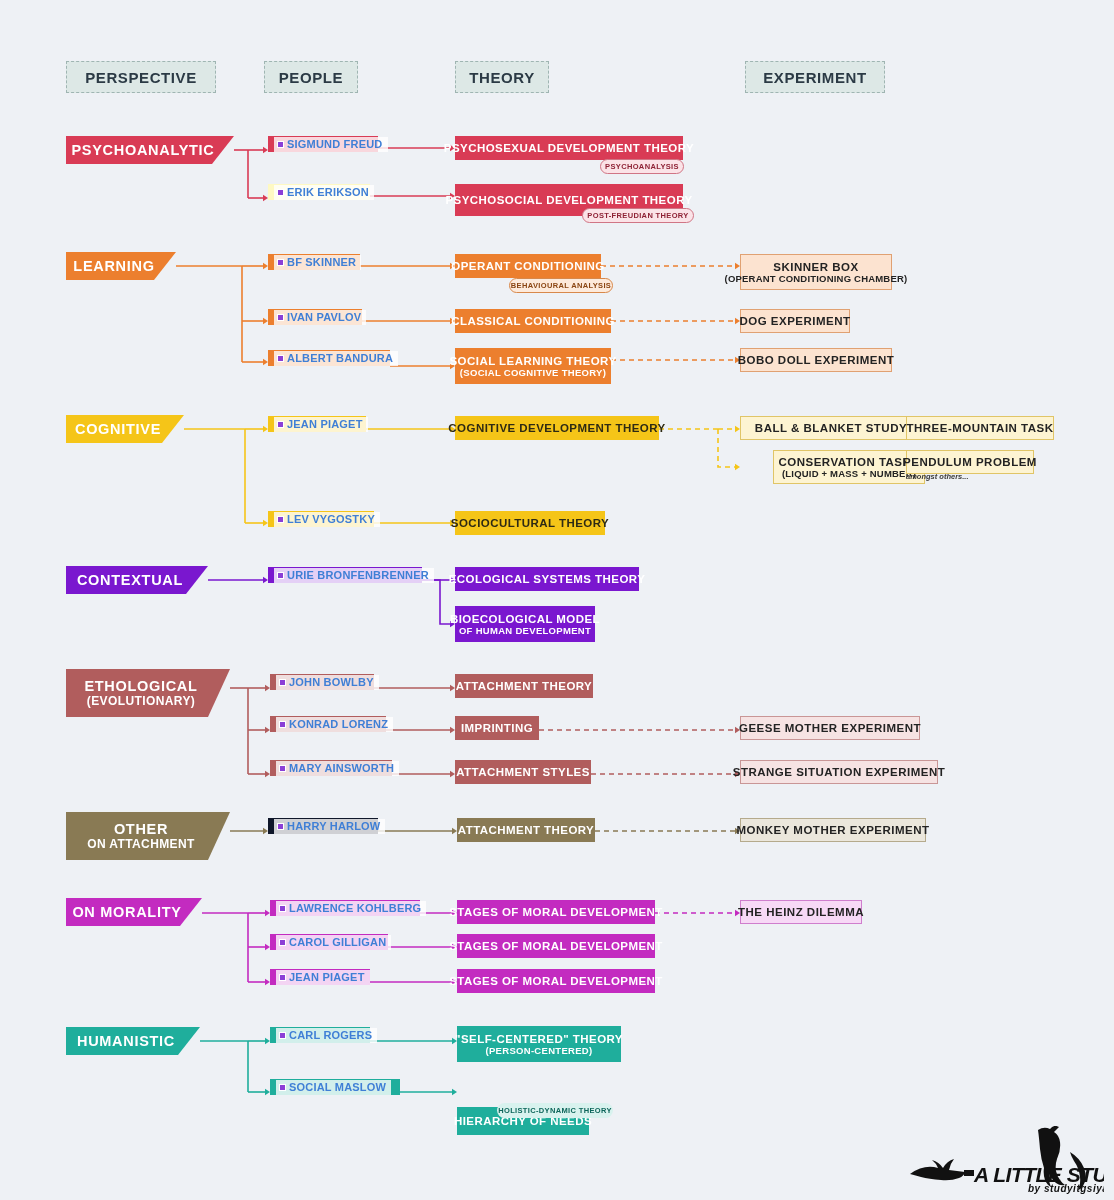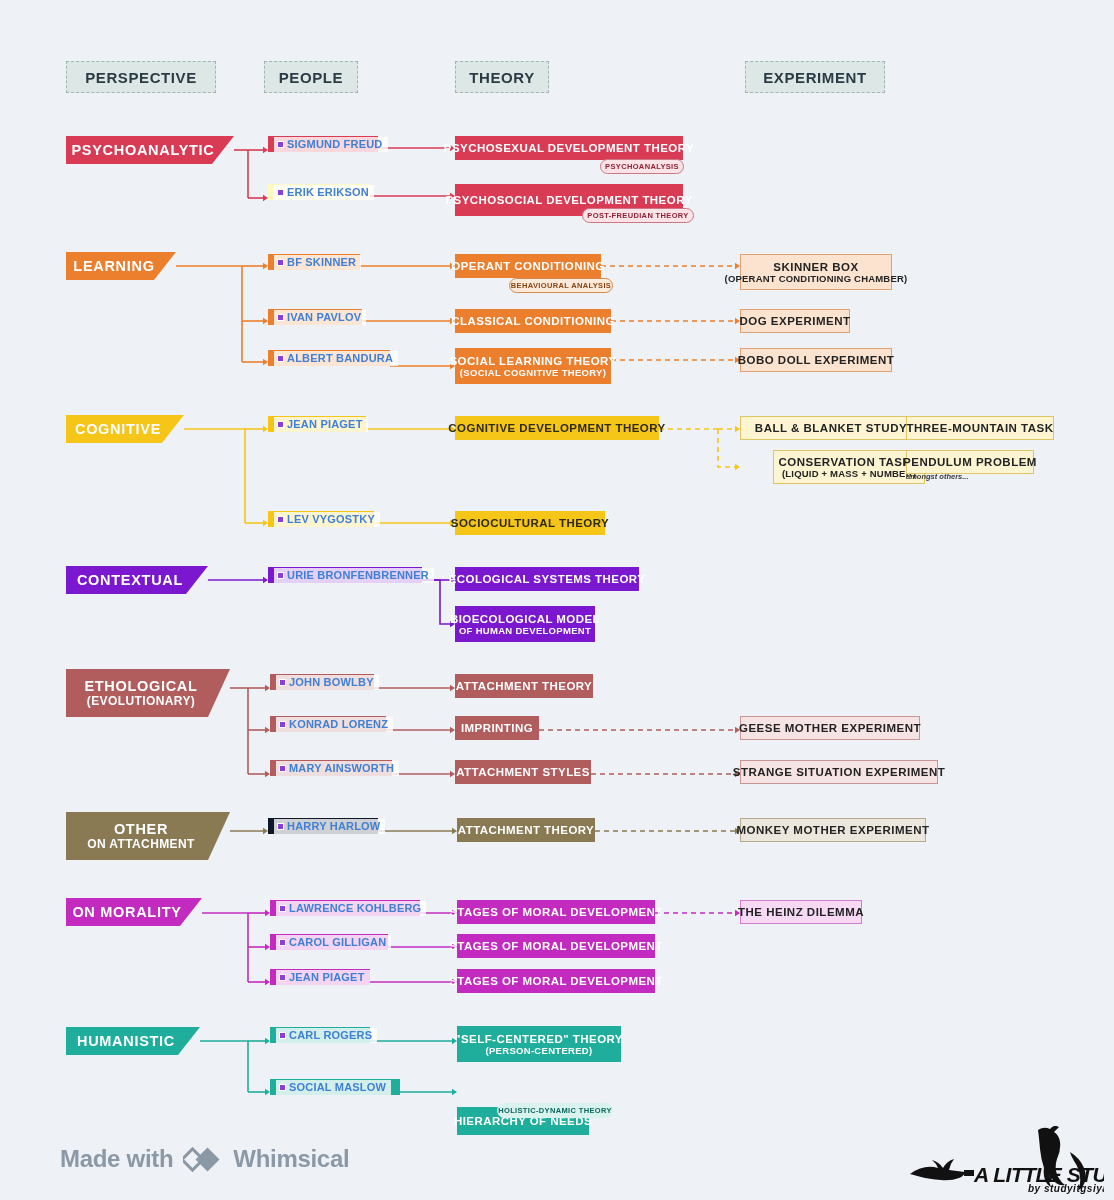--- a/index.html
+++ b/index.html
@@ -463,14 +463,6 @@
       <div class="note" style="left: 906px; top: 472px;">amongst others...</div>
     </div>
 
-  <div id="whimsical">
-    <span>Made with</span>
-    <svg width="40" height="30" viewBox="0 0 40 30">
-      <rect x="2" y="8" width="15" height="15" transform="rotate(45 9.5 15.5)" fill="none" stroke="#8b98a6" stroke-width="3"></rect>
-      <rect x="16" y="7" width="17" height="17" transform="rotate(45 24.5 15.5)" fill="#8b98a6"></rect>
-    </svg>
-    <span>Whimsical</span>
-  </div>
 
   <div id="brand">
     <svg width="206" height="68" viewBox="0 0 206 68">

